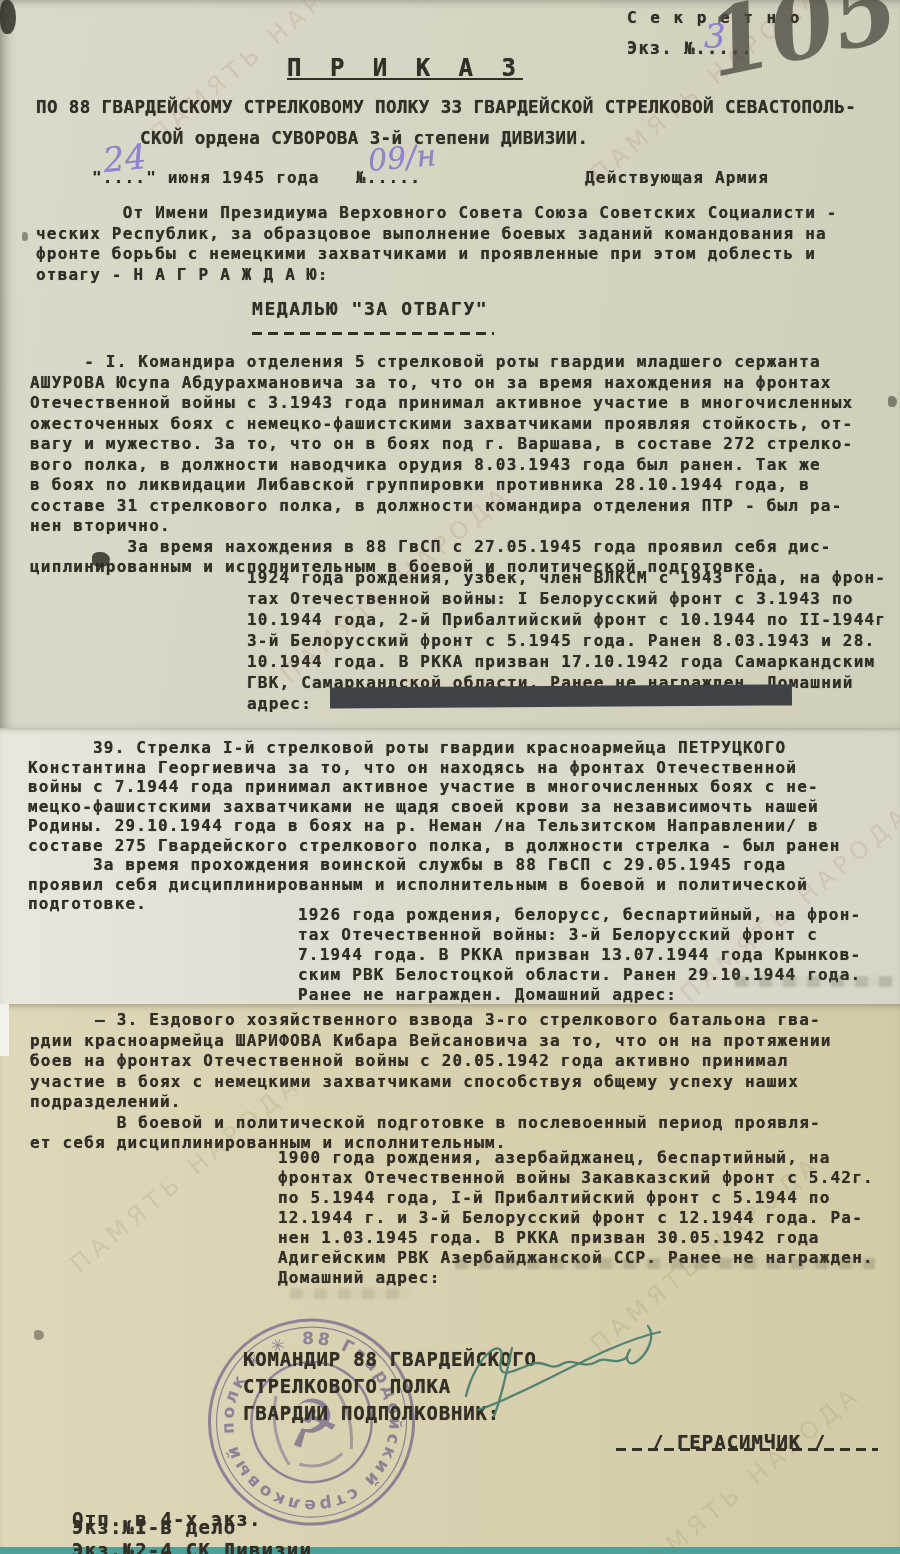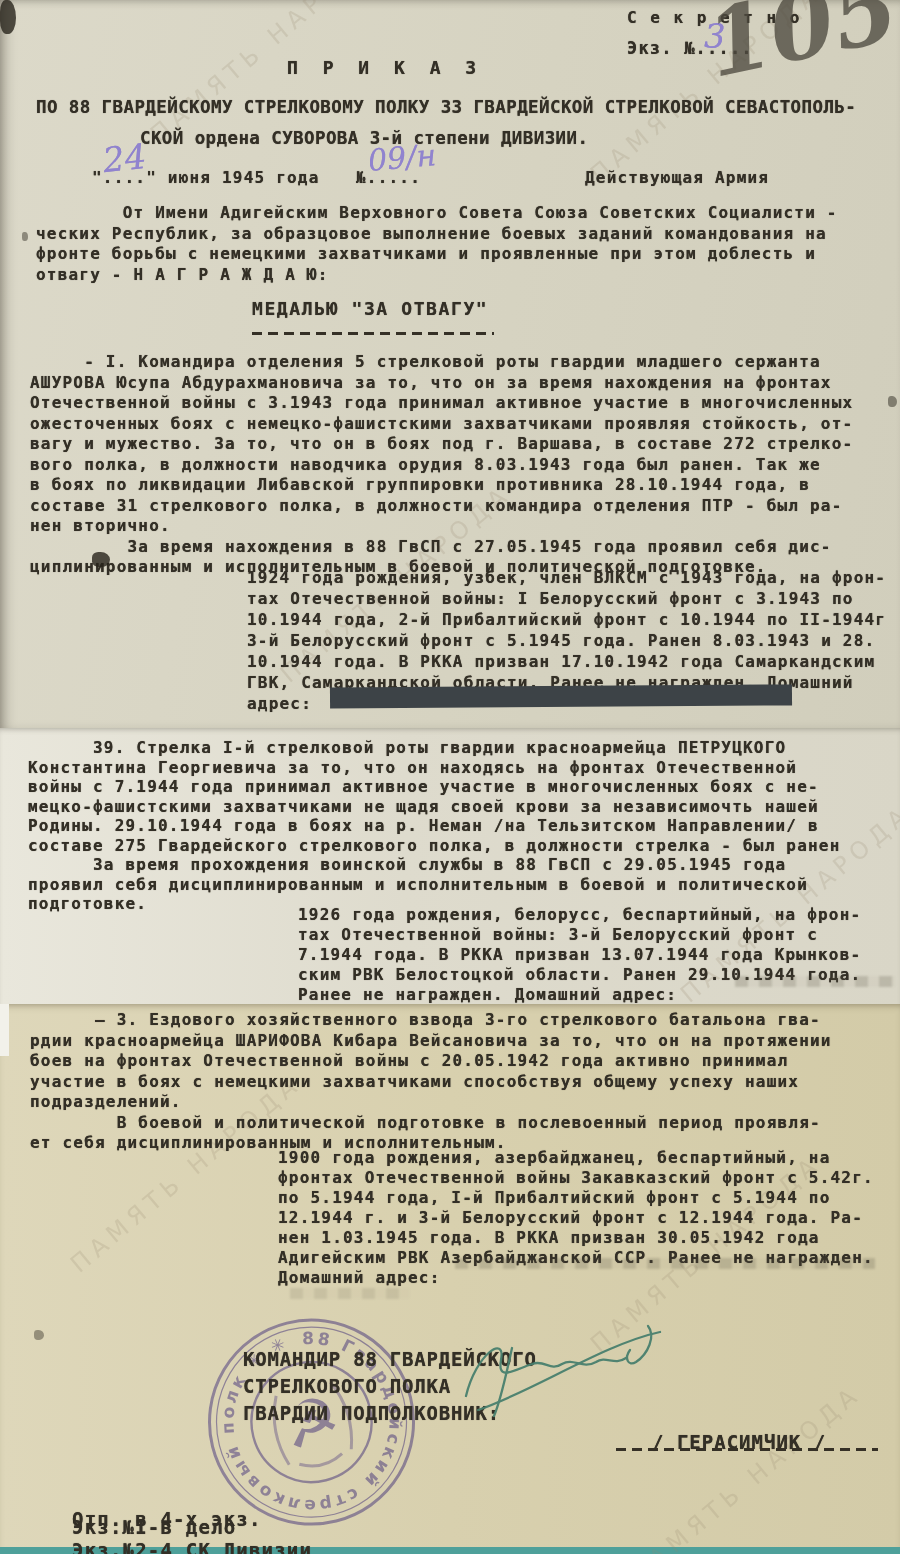--- a/index.html
+++ b/index.html
@@ -57,7 +57,7 @@
   <div class="hw" style="left:704px;top:16px;font-size:34px;">3</div>
   <div class="pencil" style="left:706px;top:-28px;font-size:92px;">105</div>
 
-  <div class="typed" style="left:287px;top:58px;font-size:18px;letter-spacing:7px;">П Р И К А З</div>
+  <div class="typed" style="left:287px;top:58px;font-size:24px;letter-spacing:7px;text-decoration:underline;">П Р И К А З</div>
   <div class="typed" style="left:36px;top:97px;font-size:17.5px;letter-spacing:.4px;">ПО 88 ГВАРДЕЙСКОМУ СТРЕЛКОВОМУ ПОЛКУ 33 ГВАРДЕЙСКОЙ СТРЕЛКОВОЙ СЕВАСТОПОЛЬ-</div>
   <div class="typed" style="left:140px;top:128px;font-size:17.5px;letter-spacing:.4px;">СКОЙ ордена СУВОРОВА 3-й степени ДИВИЗИИ.</div>
 

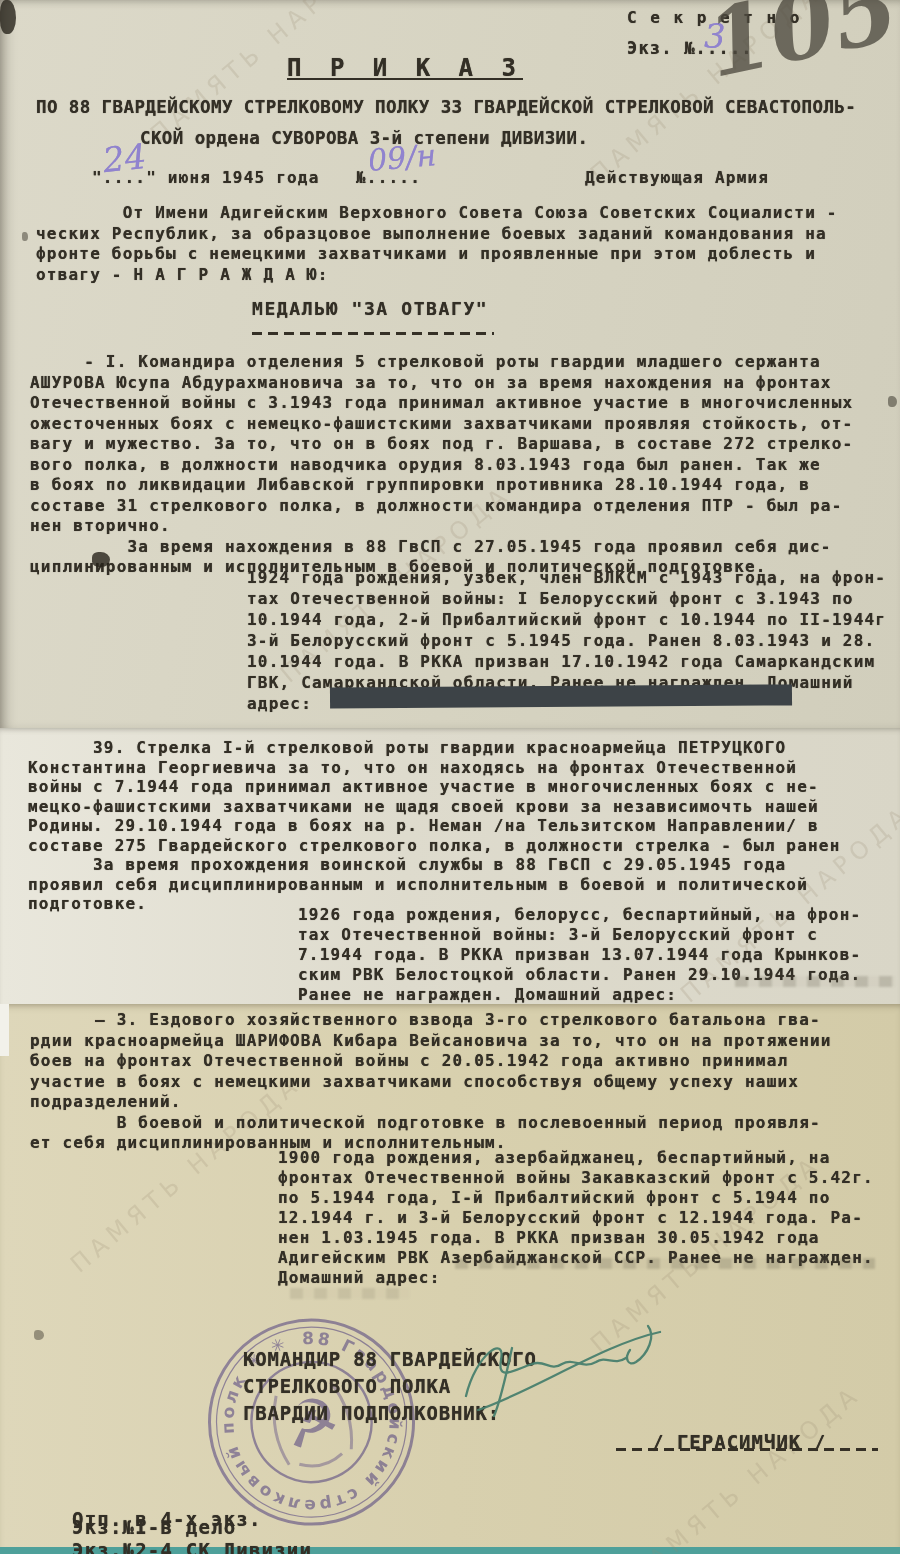--- a/index.html
+++ b/index.html
@@ -67,7 +67,7 @@
   <div class="hw" style="left:368px;top:140px;font-size:30px;transform:rotate(-5deg);">09/н</div>
   <div class="typed" style="left:585px;top:168px;">Действующая Армия</div>
 
-  <div class="typed" style="left:36px;top:203px;width:860px;">        От Имени Адигейским Верховного Совета Союза Советских Социалисти -
+  <div class="typed" style="left:36px;top:203px;width:860px;">        От Имени Президиума Верховного Совета Союза Советских Социалисти -
 ческих Республик, за образцовое выполнение боевых заданий командования на
 фронте борьбы с немецкими захватчиками и проявленные при этом доблесть и
 отвагу - Н А Г Р А Ж Д А Ю:</div>

